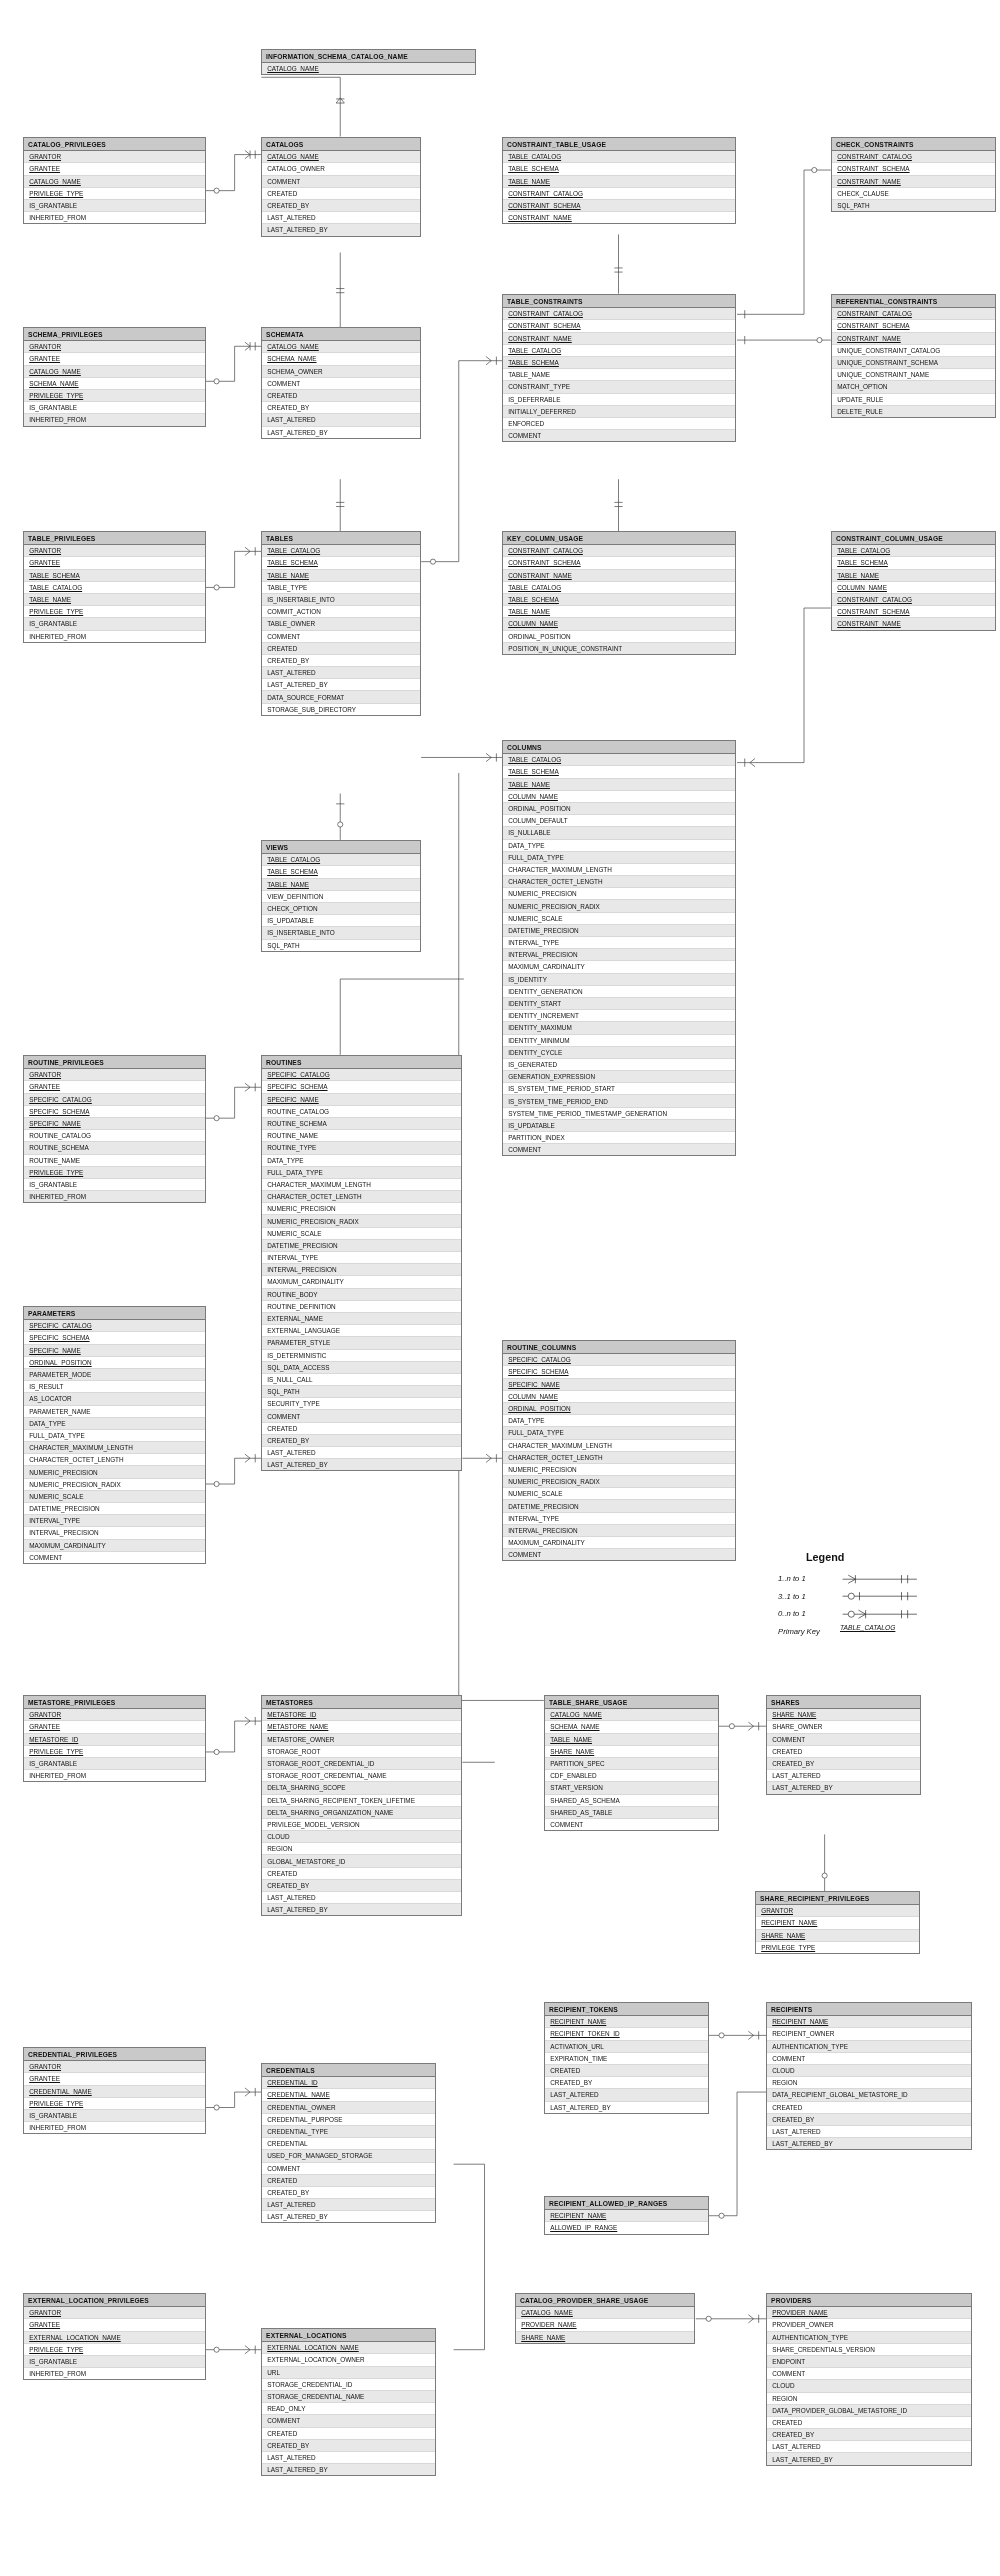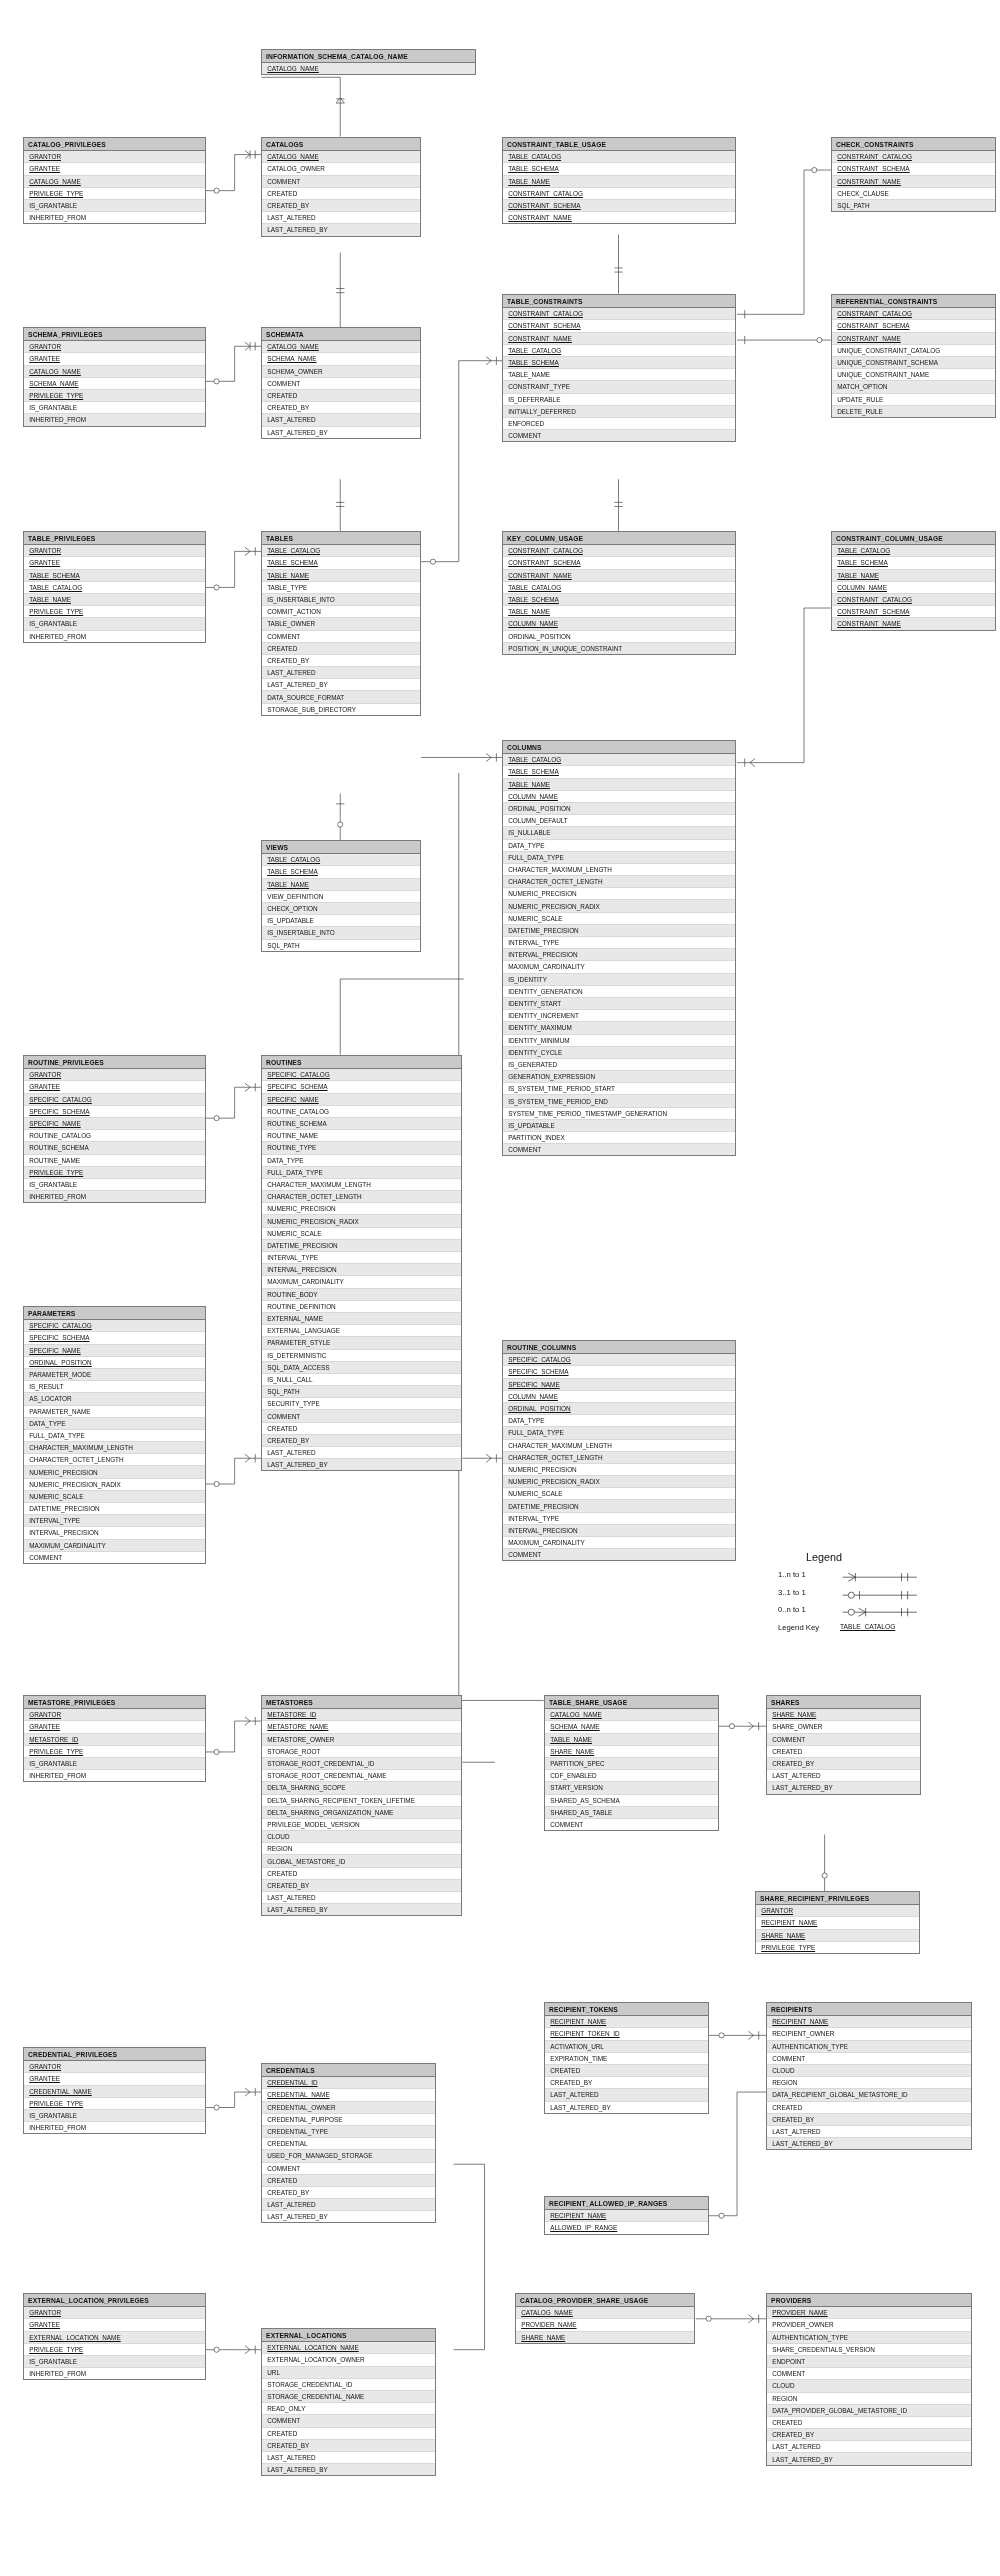--- a/index.html
+++ b/index.html
@@ -50,7 +50,7 @@
   }
   .legend-title{
     font-size:10.8px;
-    font-weight:normal;
+    font-weight:bold;
     color:#111;
     margin-bottom:7.2px;
     padding-left:28px;

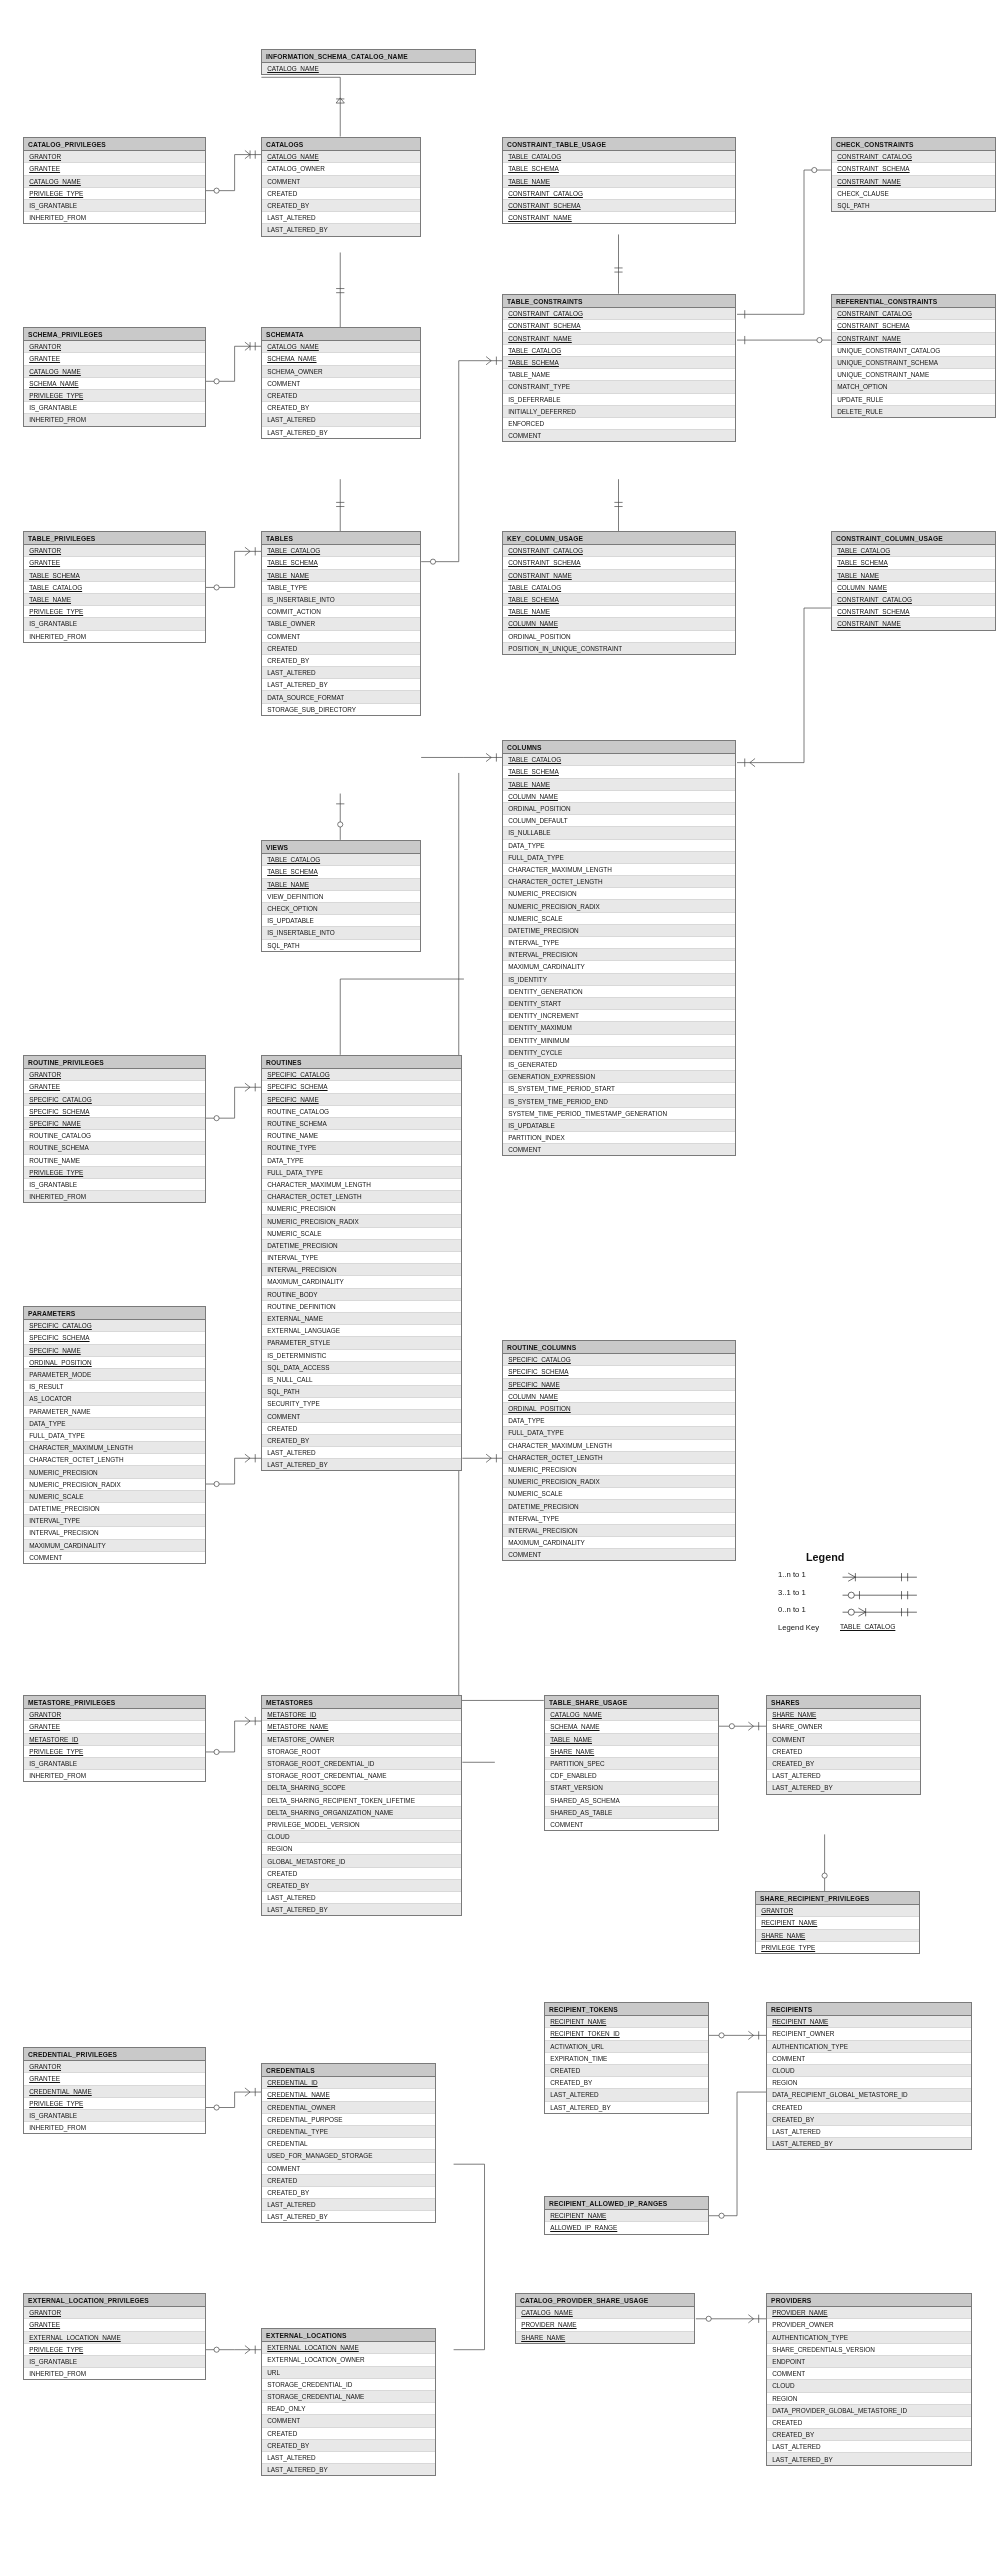--- a/index.html
+++ b/index.html
@@ -57,10 +57,11 @@
   }
   .legend-row{
     display:flex;
-    align-items:flex-start;
+    align-items:center;
     font-size:7.7px;
     color:#111;
     height:17.5px;
+    font-style:italic;
   }
   .legend-label{width:62px;}
   .legend-sym{width:82px;height:14.4px;}

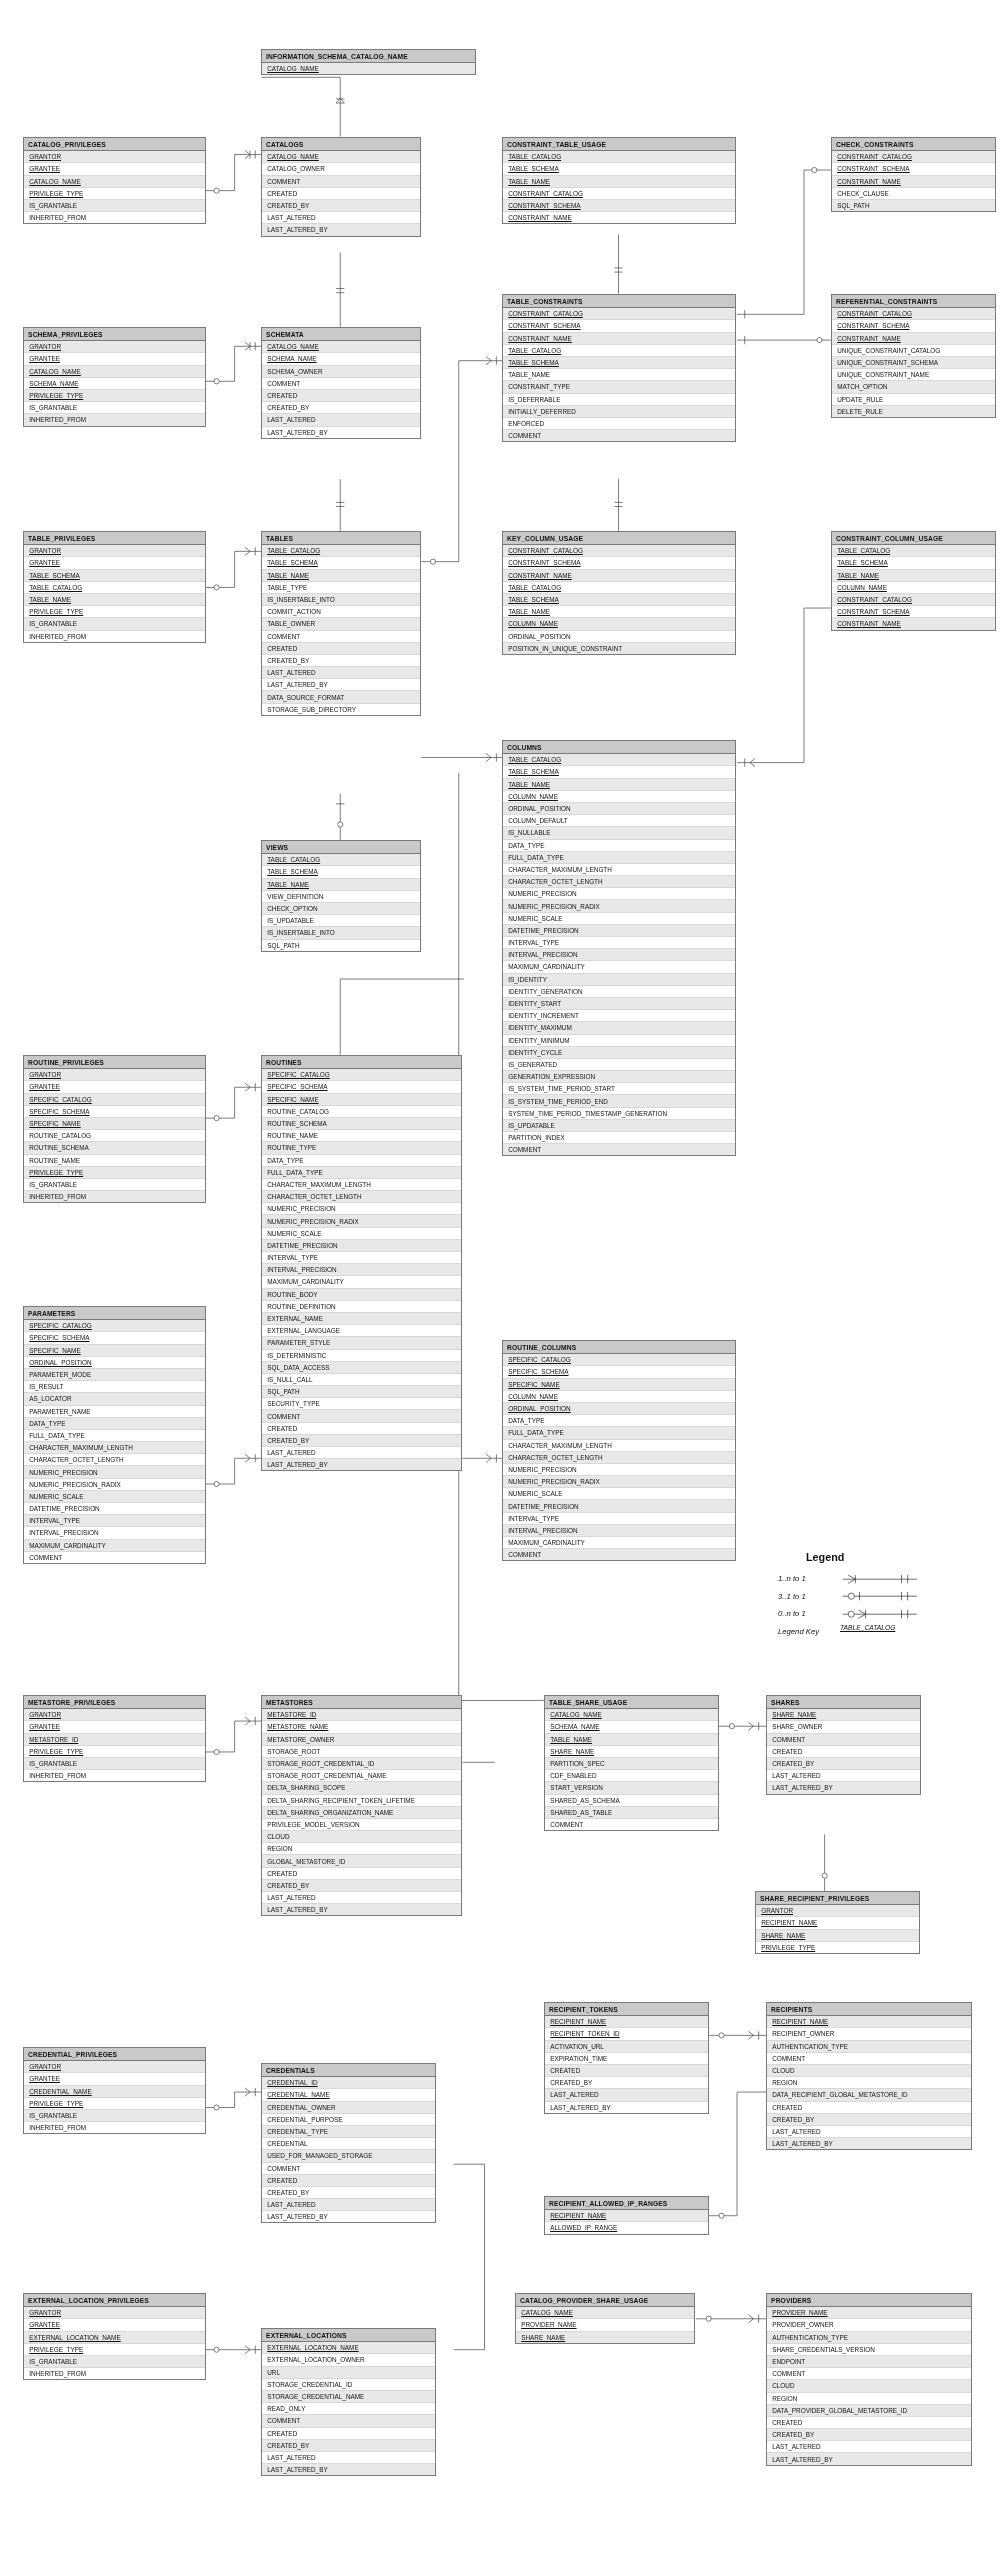--- a/index.html
+++ b/index.html
@@ -659,7 +659,7 @@
       </div>
     </div>
     <div class="legend-row">
-      <div class="legend-label">Legend Key</div>
+      <div class="legend-label">Primary Key</div>
       <div class="legend-sym legend-pk">TABLE_CATALOG</div>
     </div>
   </div>

